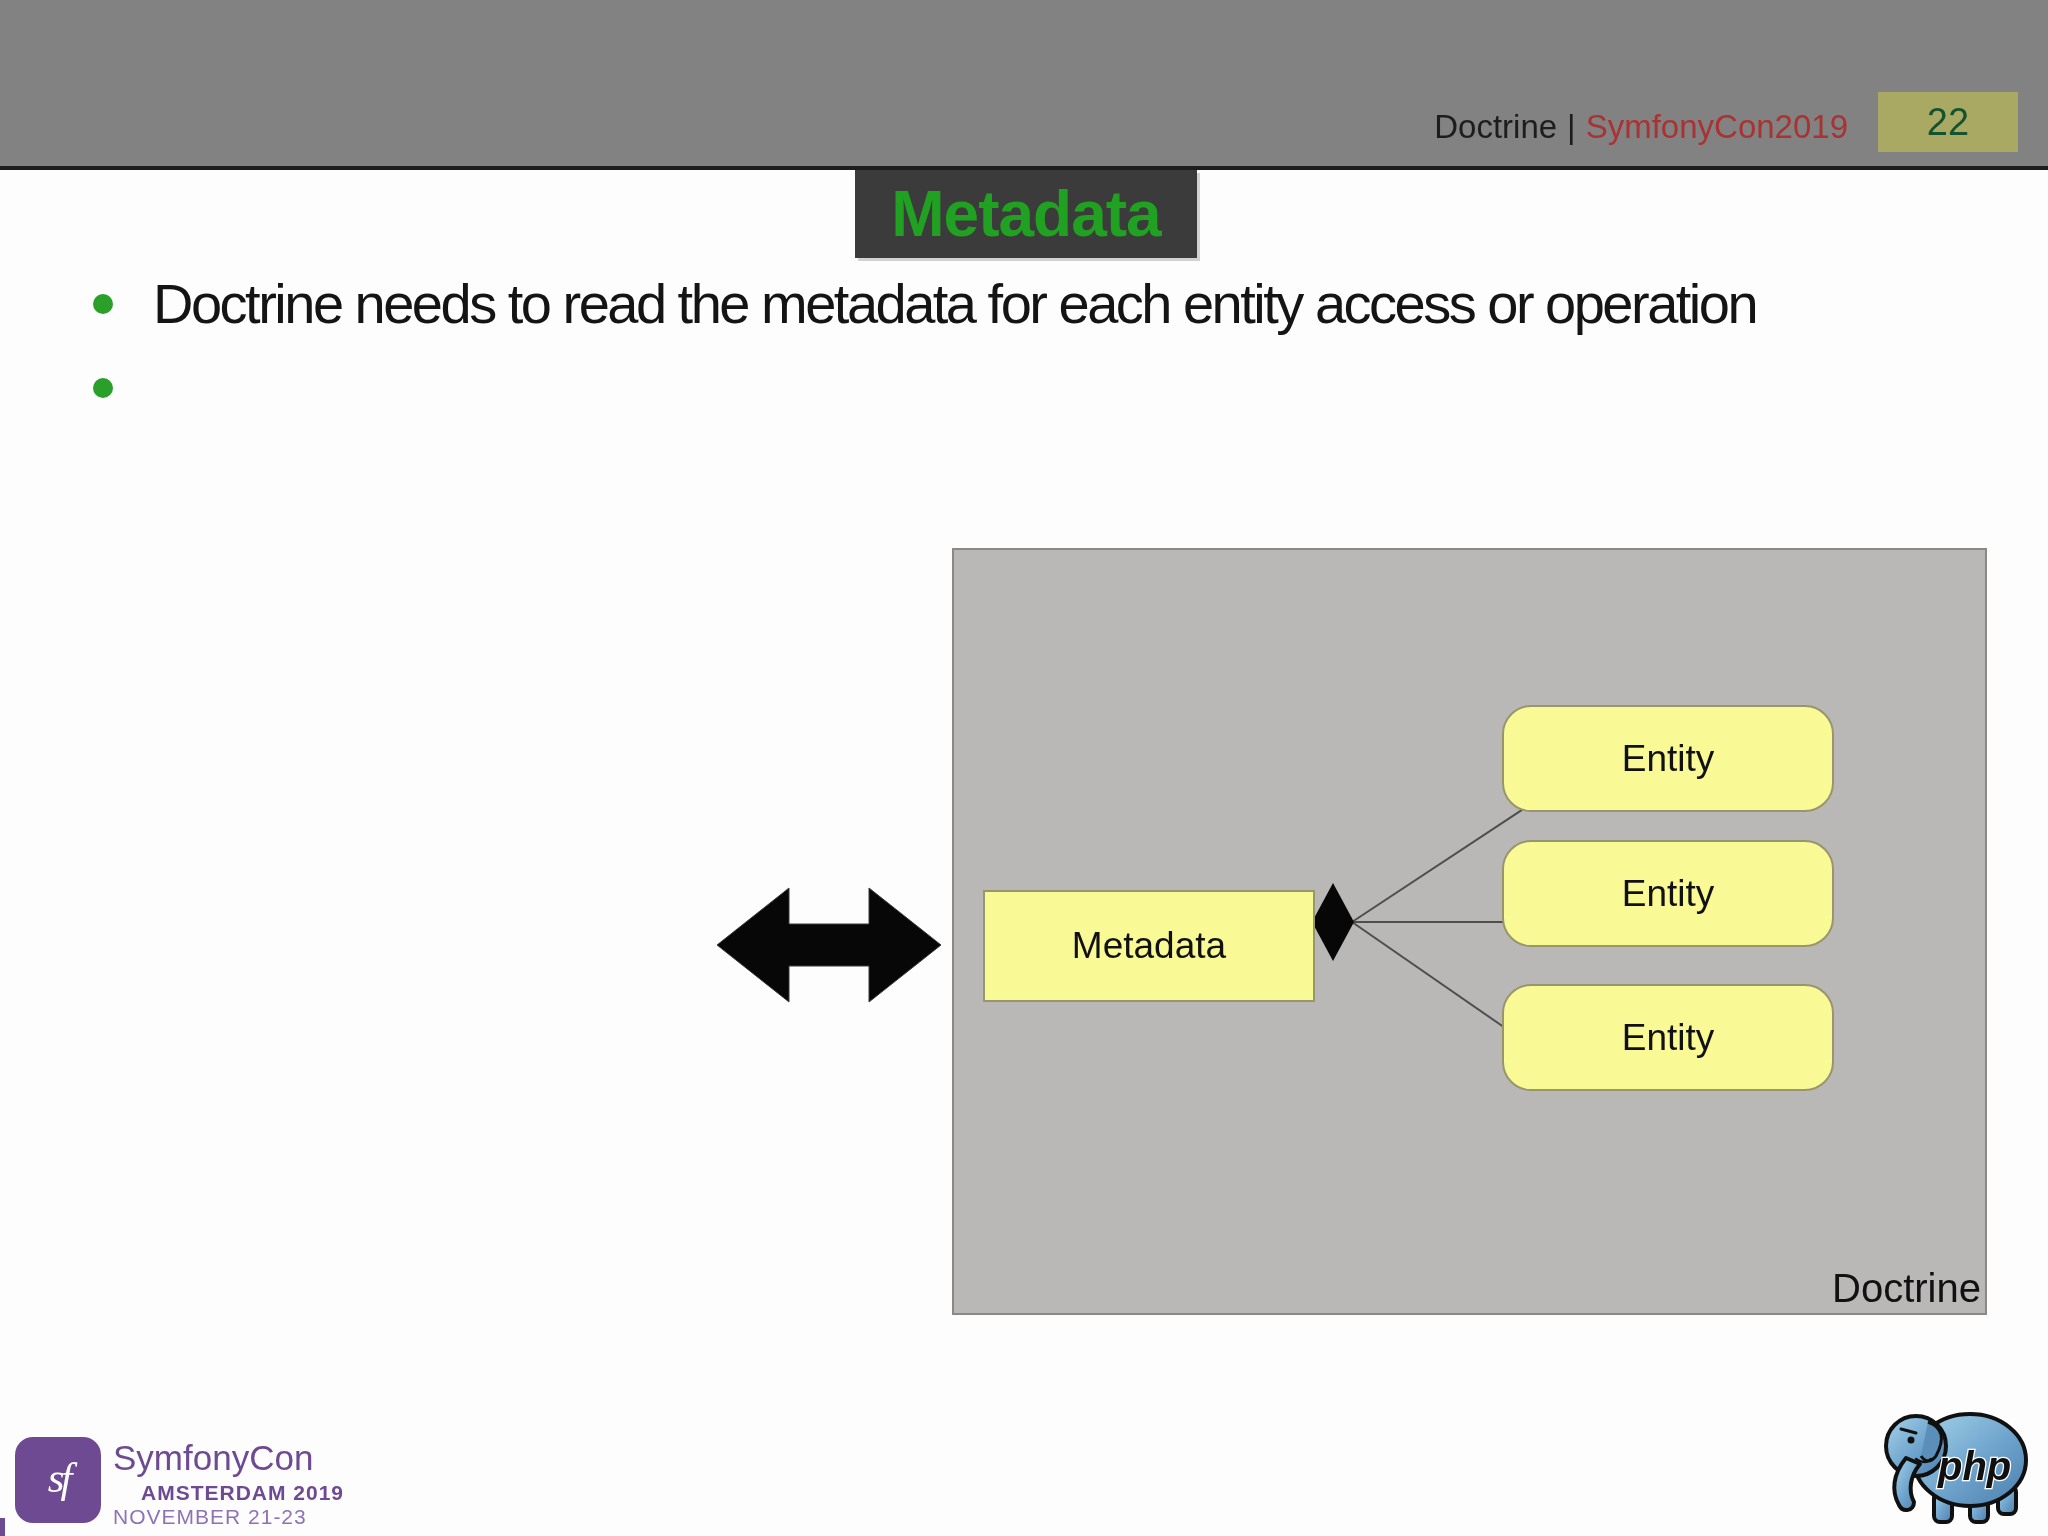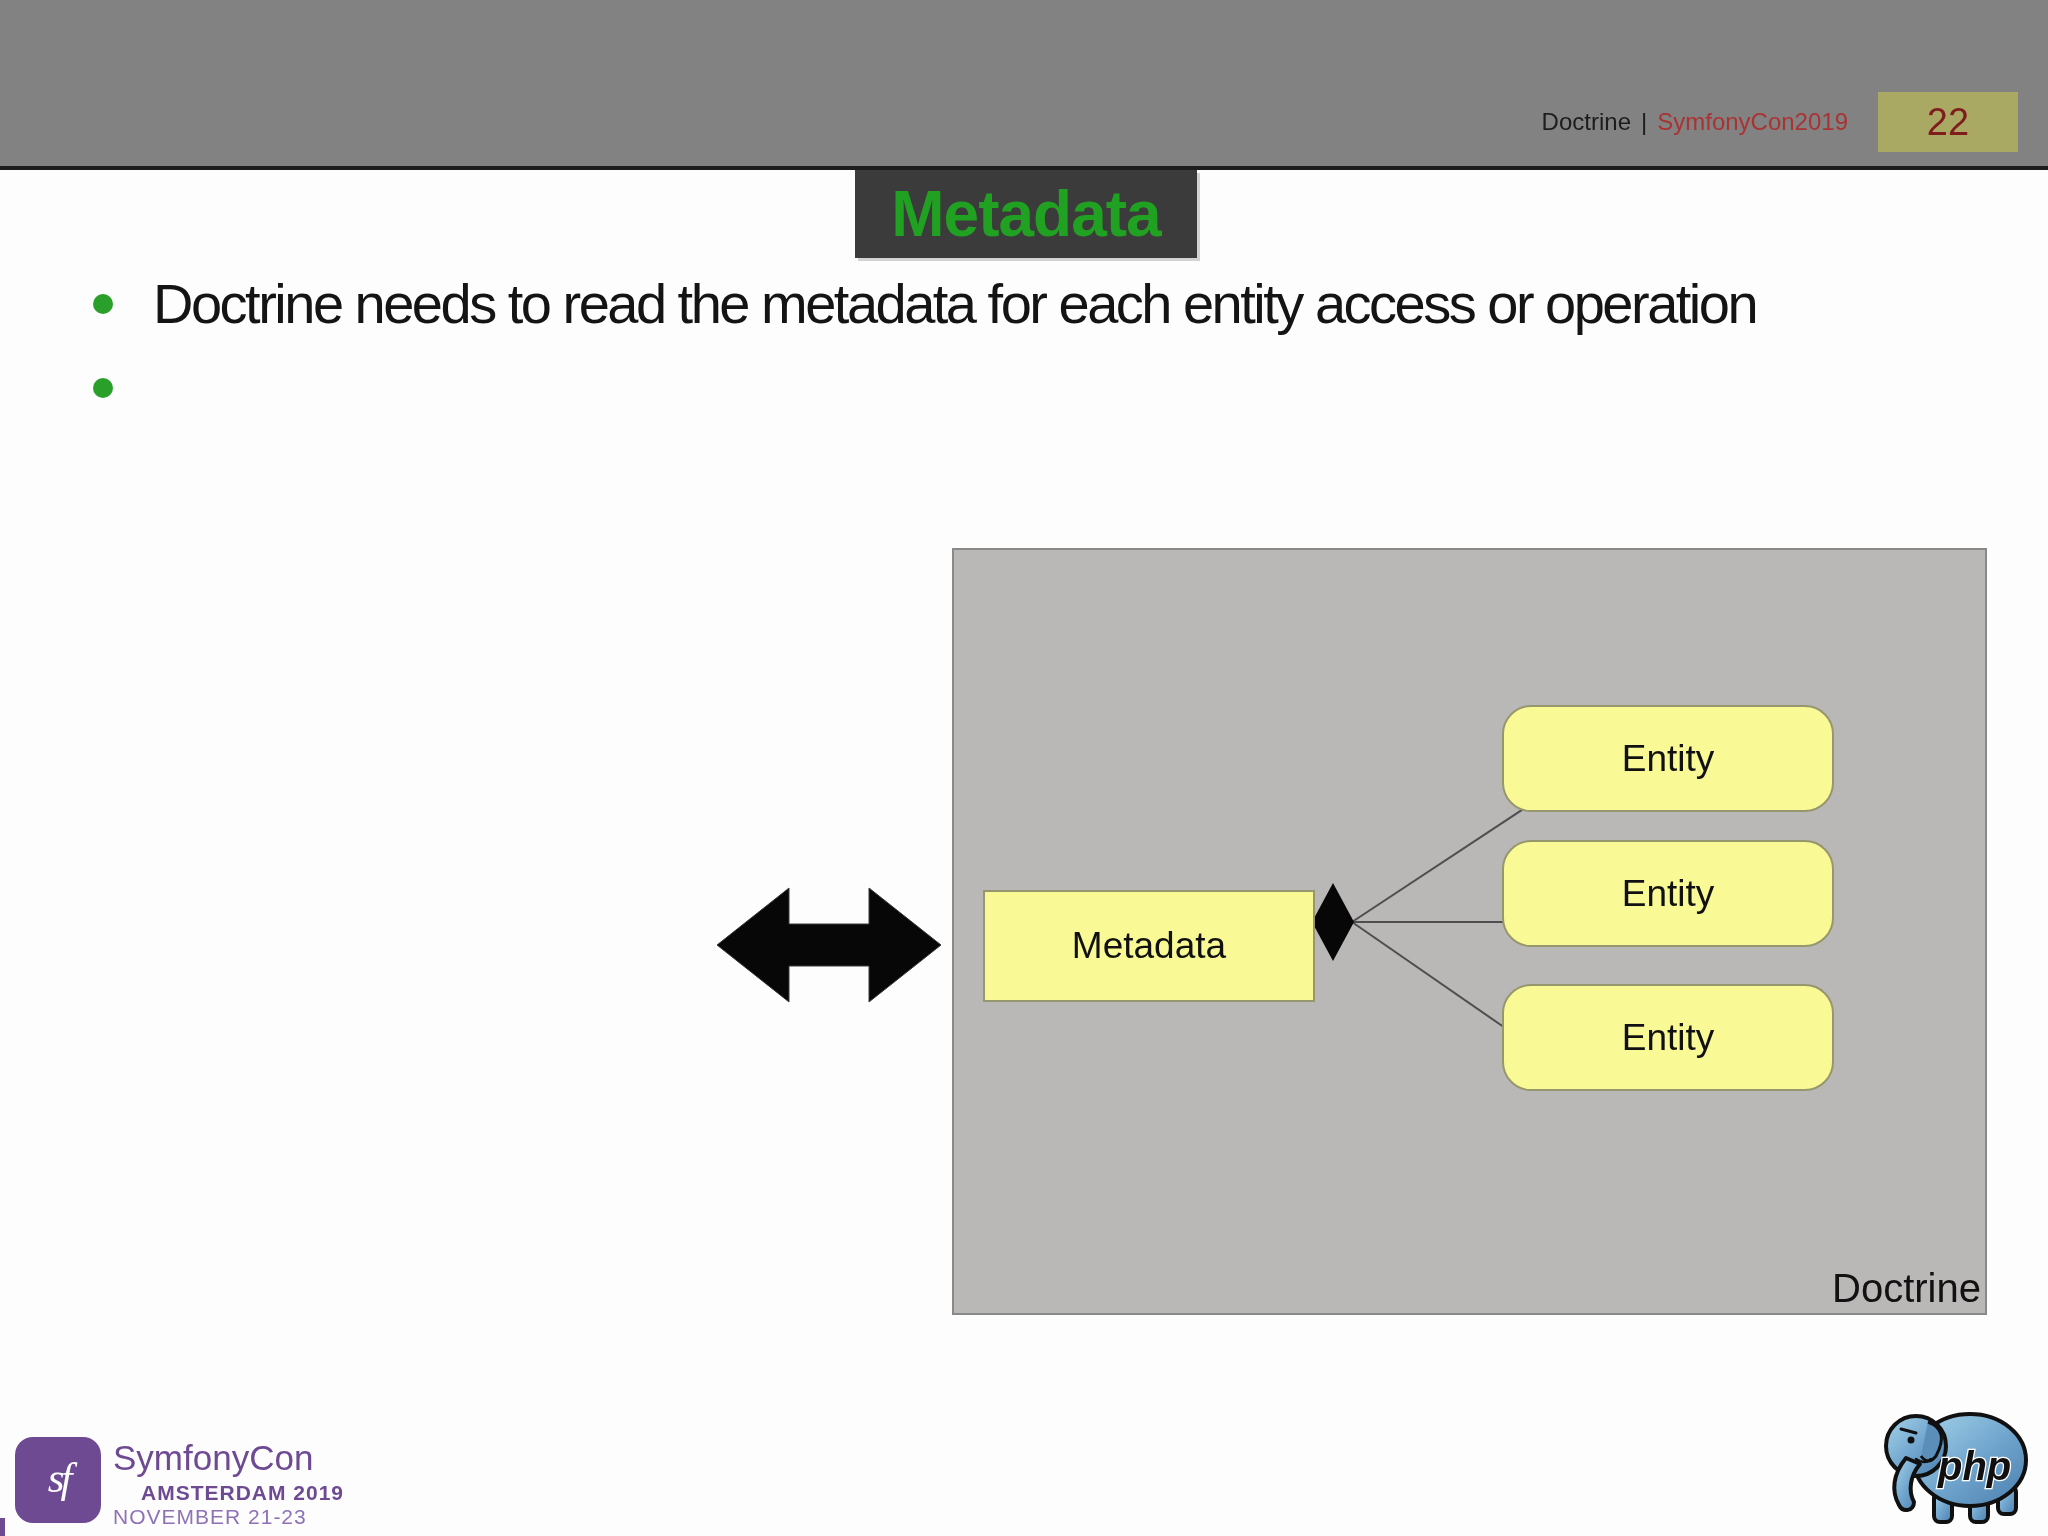--- a/index.html
+++ b/index.html
@@ -8,7 +8,7 @@
 
   
   .header{position:absolute;left:0;top:0;width:2048px;height:170px;background:#828282;border-bottom:4px solid #1d1d1d;box-sizing:border-box;}
-  .header-text{position:absolute;right:200px;top:108px;font-size:24px;color:#1d1d1d;white-space:nowrap;}
+  .header-text{position:absolute;right:200px;top:108px;font-size:33px;color:#1d1d1d;white-space:nowrap;}
   .header-text .sep{margin:0 10px;}
   .header-text .conf{color:#a93333;}
   .page-badge{position:absolute;right:30px;top:92px;width:140px;height:60px;background:#a9a963;display:flex;align-items:center;justify-content:center;font-size:38px;color:#7f1d1d;}

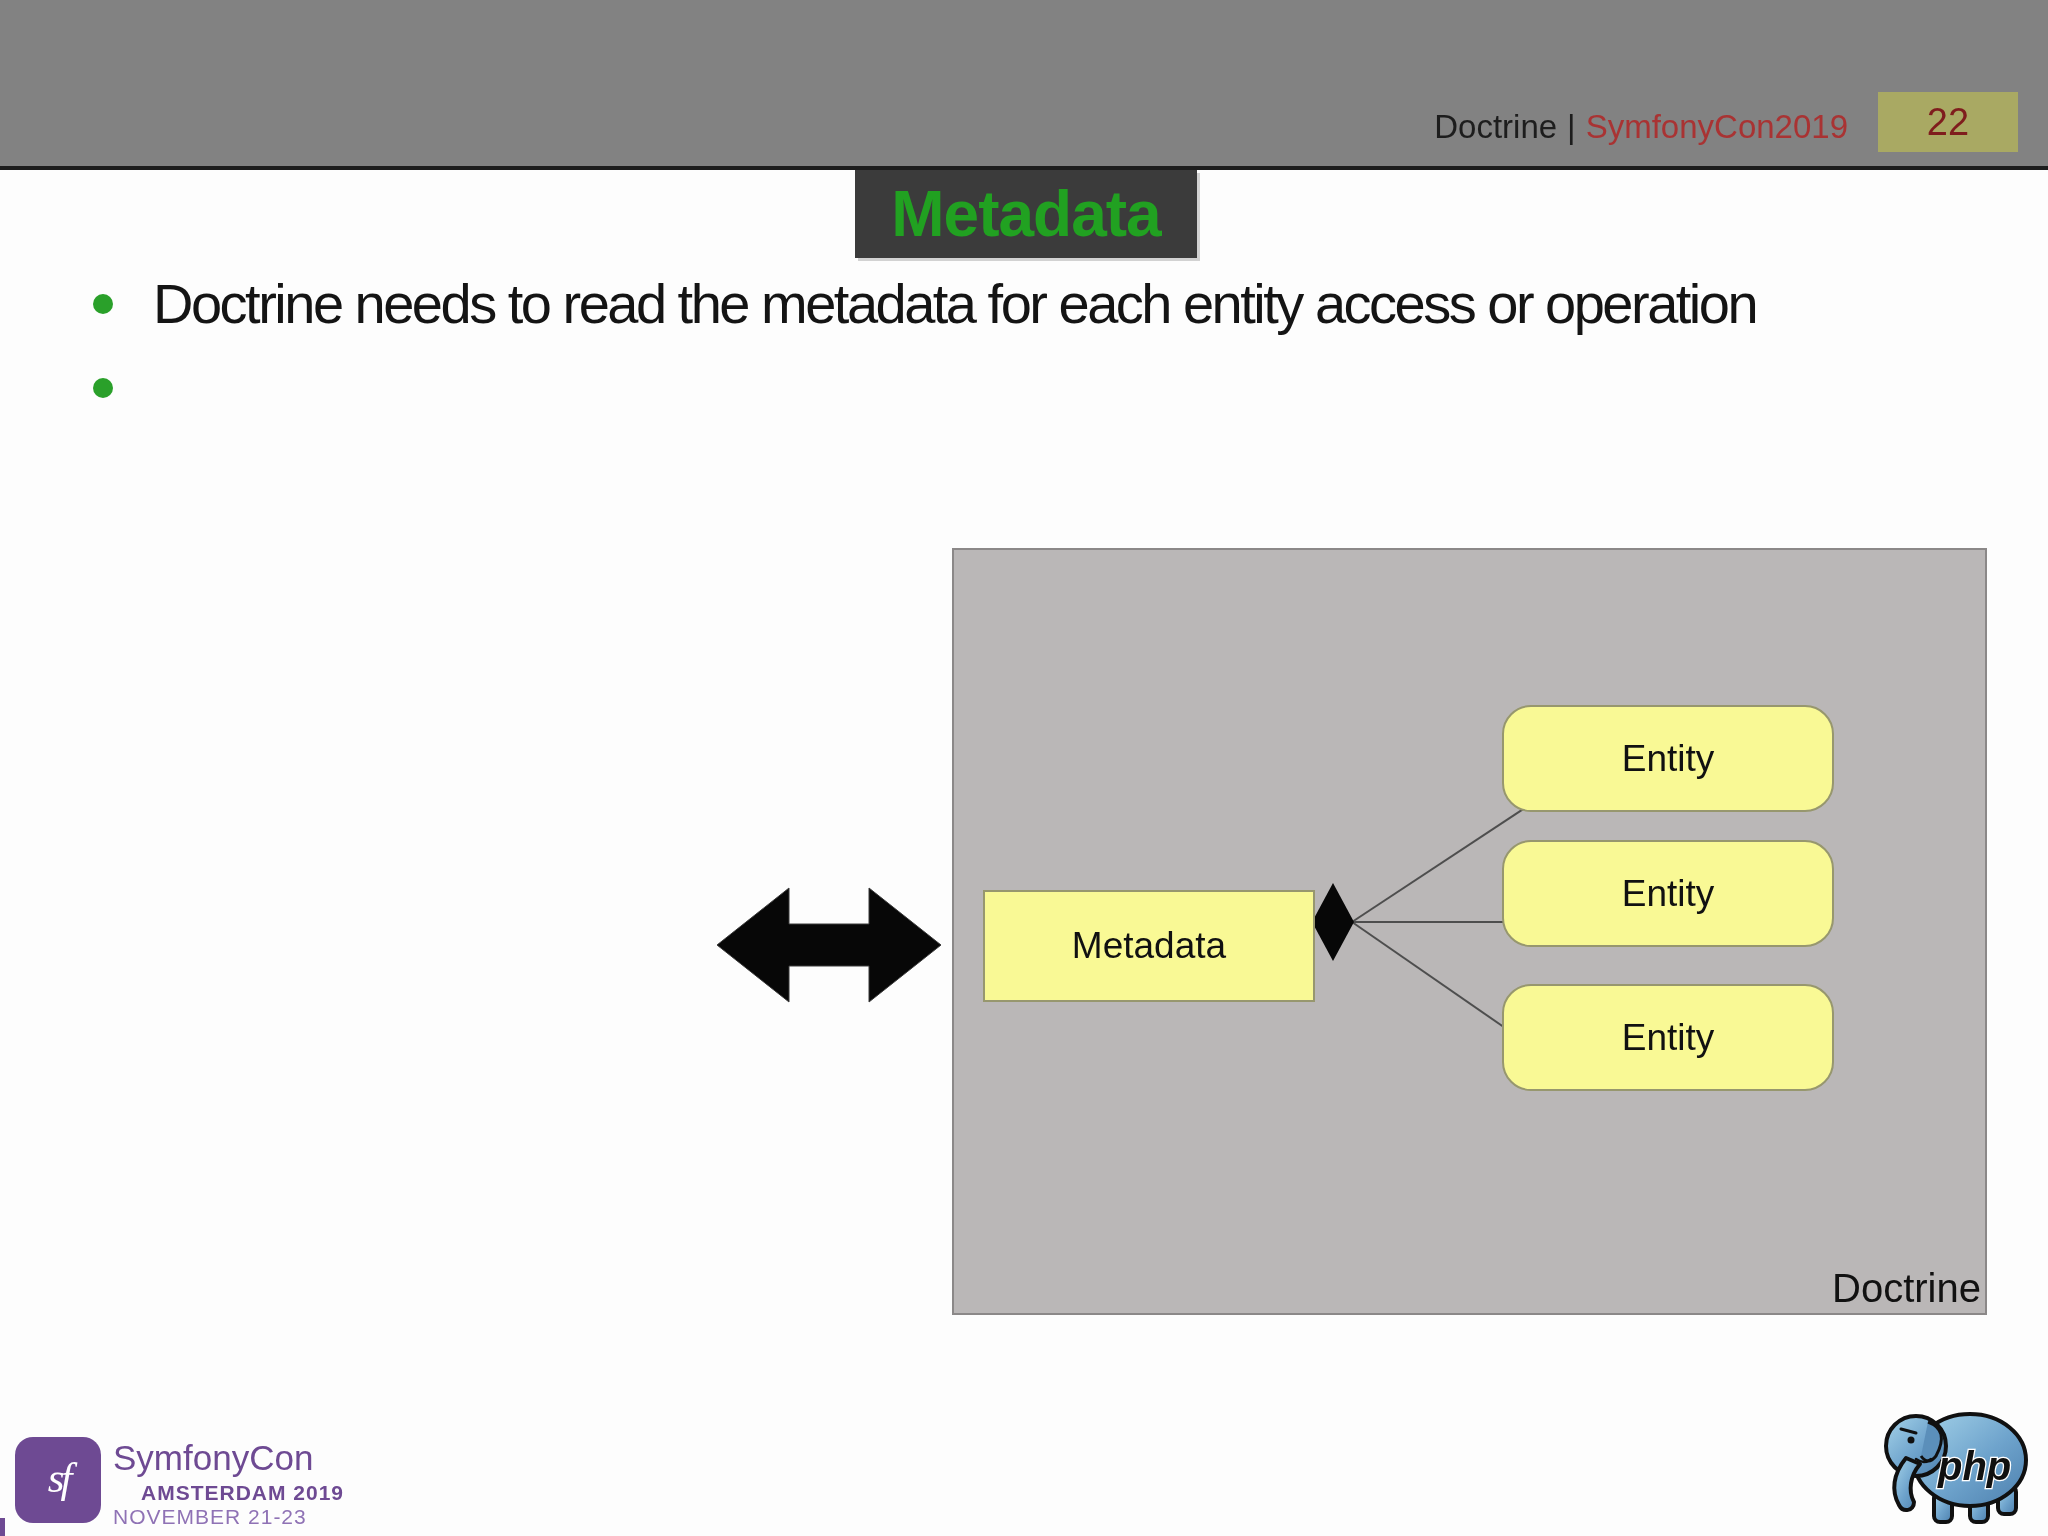--- a/index.html
+++ b/index.html
@@ -11,7 +11,7 @@
   .header-text{position:absolute;right:200px;top:108px;font-size:33px;color:#1d1d1d;white-space:nowrap;}
   .header-text .sep{margin:0 10px;}
   .header-text .conf{color:#a93333;}
-  .page-badge{position:absolute;right:30px;top:92px;width:140px;height:60px;background:#a9a963;display:flex;align-items:center;justify-content:center;font-size:38px;color:#7f1d1d;}
+  .page-badge{position:absolute;right:30px;top:92px;width:140px;height:60px;background:#a9a963;display:flex;align-items:center;justify-content:center;font-size:38px;color:#14532d;}
 
   
   .title-box{position:absolute;left:855px;top:170px;width:342px;height:88px;background:#3b3b3b;display:flex;align-items:center;justify-content:center;box-shadow:3px 3px 0 rgba(130,130,130,.35);}

